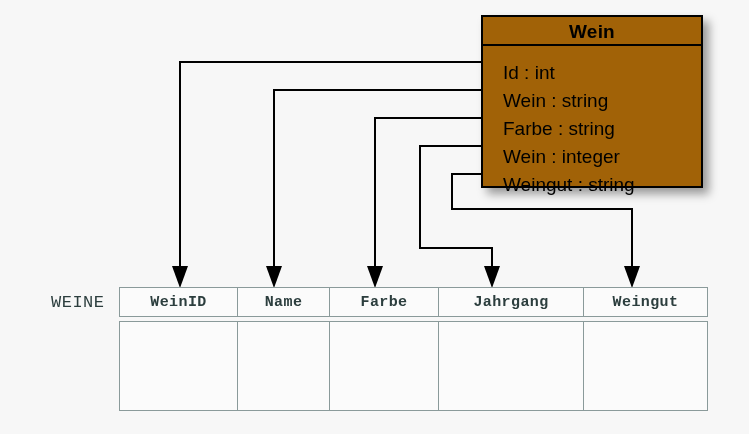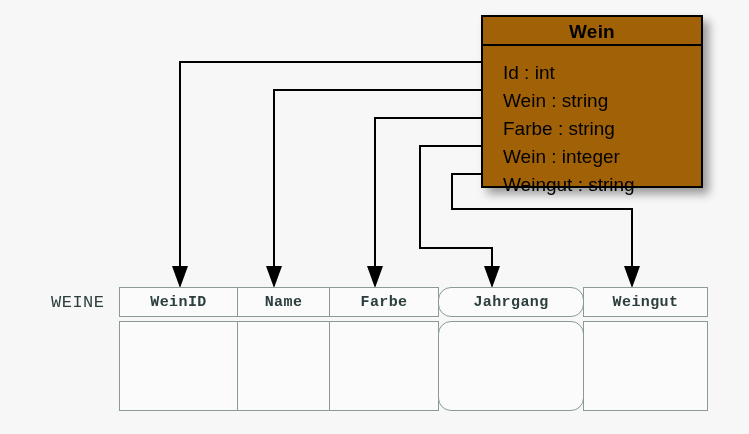--- a/index.html
+++ b/index.html
@@ -127,7 +127,7 @@
   .c0 { width: 119px; }
   .c1 { width: 93px; }
   .c2 { width: 110px; }
-  .c3 { width: 146px; border-radius: 13px; }
+  .c3 { width: 146px; }
   .c4 { width: 125px; }
 </style>
 </head>

